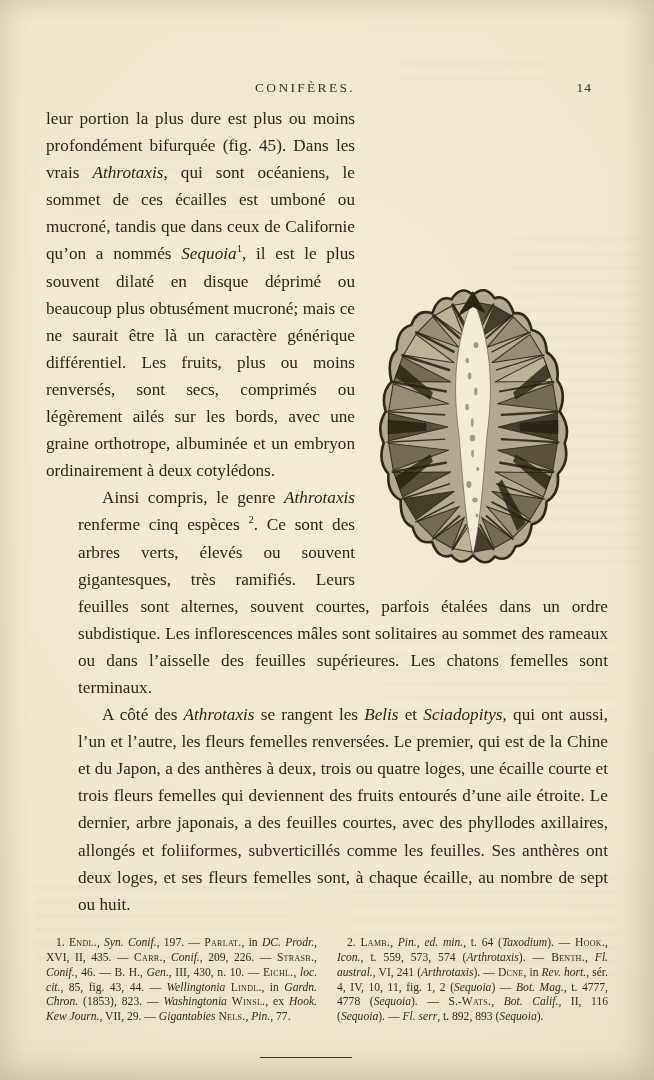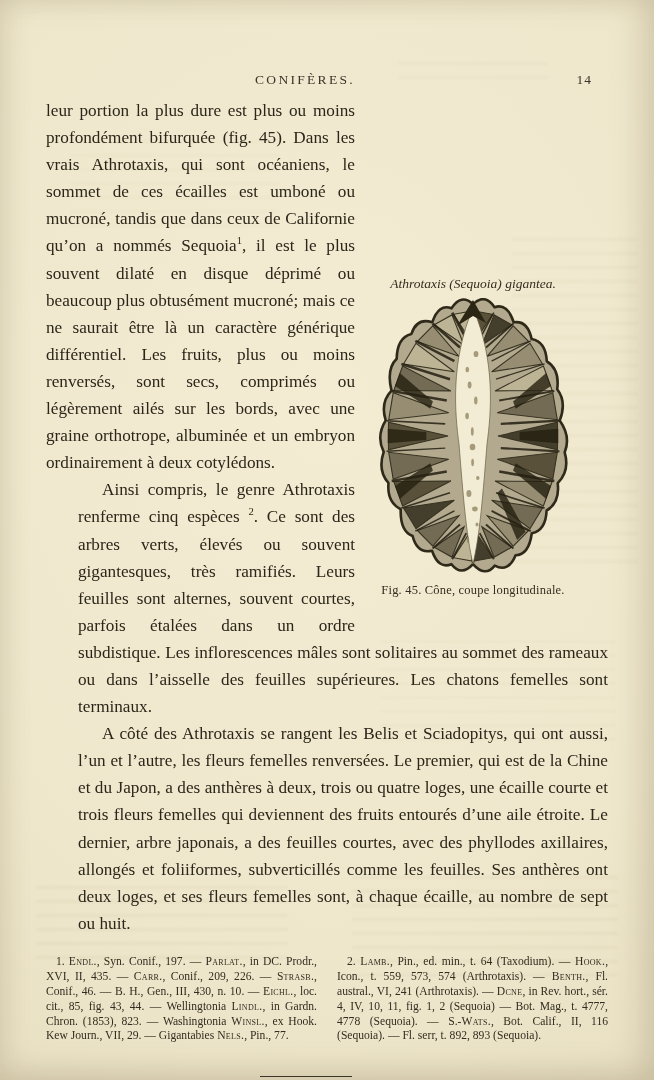--- a/index.html
+++ b/index.html
@@ -21,7 +21,7 @@
     background:repeating-linear-gradient(180deg, rgba(110,100,66,.13) 0 3px, rgba(110,100,66,0) 3px 14px);
     filter:blur(1.2px);
   }
-  .content{position:absolute;left:46px;top:72px;width:562px;}
+  .content{position:absolute;left:46px;top:80px;width:562px;}
   .header{position:relative;height:18px;}
   .running-title{
     display:block;text-align:center;transform:translateX(-22px);

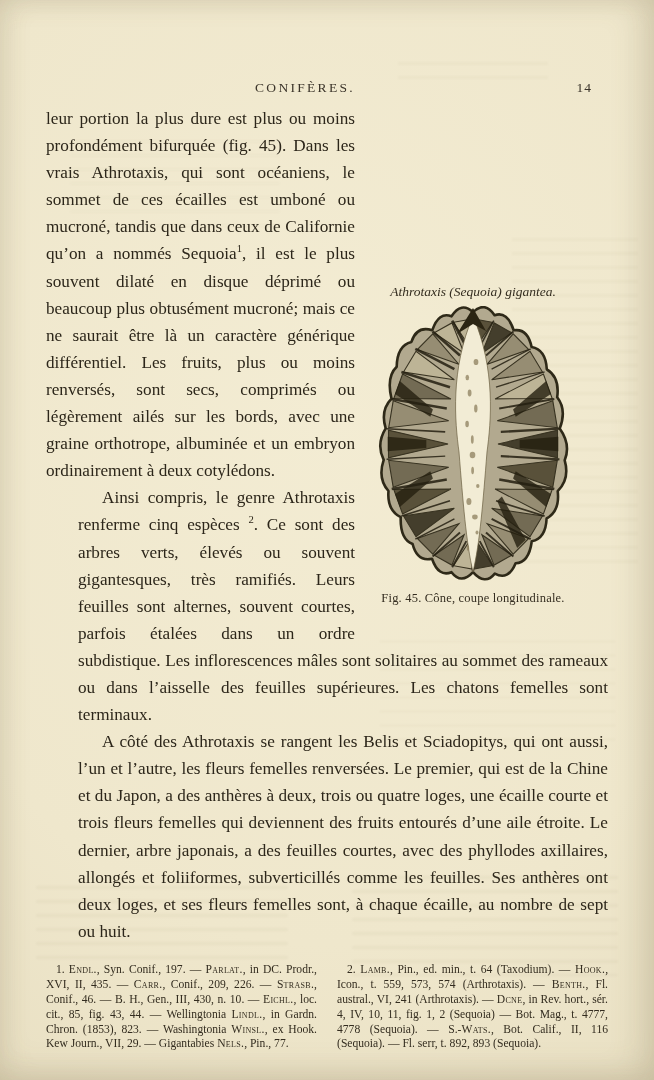--- a/index.html
+++ b/index.html
@@ -34,7 +34,7 @@
   }
   .body-text p{margin:0;}
   .body-text p.indent{text-indent:24px;margin-left:32px;}
-  .seg-i{}
+  .seg-i{font-style:italic;}
   .seg-sc{font-variant:small-caps;letter-spacing:.3px;}
   .seg-sup{vertical-align:super;font-size:62%;line-height:0;}
   figure.fig{

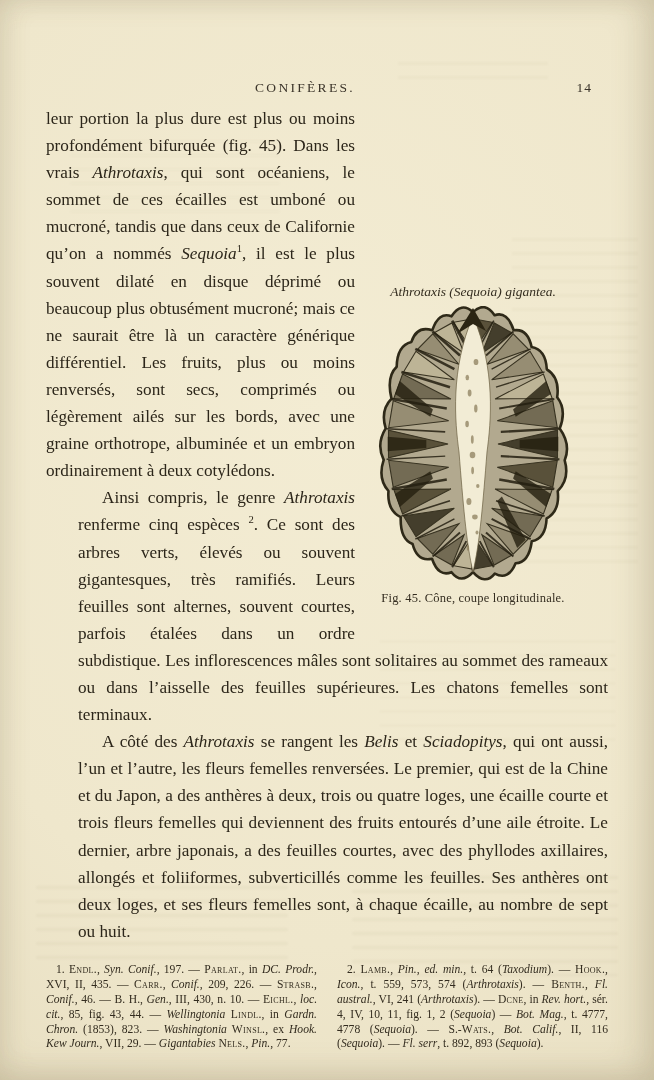--- a/index.html
+++ b/index.html
@@ -81,7 +81,6 @@
     <div class="body-text">
 
       <figure class="fig">
-        <figcaption class="cap-top">Athrotaxis (Sequoia) gigantea.</figcaption>
         <svg class="cone-svg" width="216" height="276" viewBox="0 0 216 276" xmlns="http://www.w3.org/2000/svg">
             <path d="M108.0 6.1 Q119.9 -5.3 129.6 9.3 Q142.3 4.7 148.7 24.3 Q162.6 22.1 166.6 41.0 Q180.8 43.6 181.8 63.3 Q194.9 71.2 192.2 91.2 Q202.0 103.8 194.7 122.6 Q206.1 138.5 199.7 154.3 Q205.0 172.9 192.7 185.1 Q195.1 204.9 181.6 212.5 Q180.8 232.5 166.8 235.3 Q163.8 257.1 150.6 257.2 Q143.4 274.8 129.8 267.6 Q120.0 279.7 108.0 266.1 Q96.2 278.9 86.5 266.2 Q73.6 271.6 67.0 252.7 Q52.2 256.1 47.6 238.0 Q35.0 233.3 35.7 211.2 Q21.8 204.1 23.5 185.0 Q12.4 172.6 18.7 153.9 Q10.9 138.2 20.7 122.4 Q15.1 104.5 26.5 92.7 Q21.2 70.6 31.7 60.7 Q32.1 39.4 46.4 35.9 Q51.7 19.3 67.3 24.2 Q73.8 5.2 86.5 10.3 Q96.2 -4.8 108.0 6.1 Z" fill="#b2a98f" stroke="#2e2918" stroke-width="2.6" stroke-linejoin="round"></path>
             <path d="M111.0 41.7 L108.8 13.0 L127.5 16.3 Z" fill="#524a33" stroke="#2e2918" stroke-width="1.1" opacity="0.92"></path>

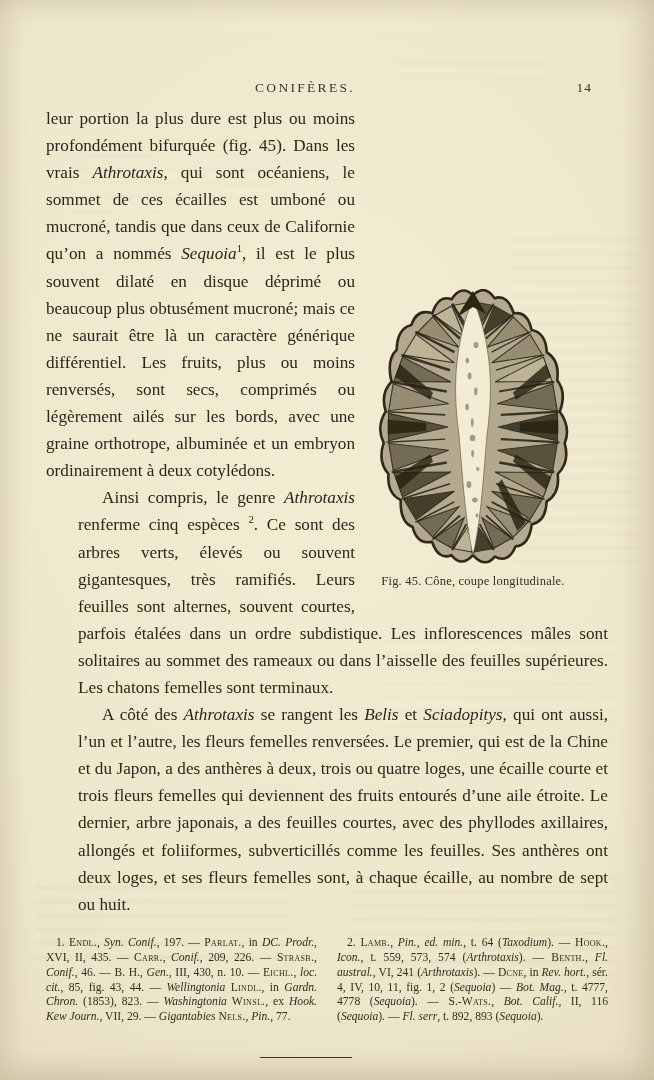--- a/index.html
+++ b/index.html
@@ -158,7 +158,6 @@
             <ellipse cx="112.0" cy="226.5" rx="1.5" ry="1.9" fill="#8c7f5c" opacity="0.75"></ellipse>
             <ellipse cx="103.0" cy="242.0" rx="1.2" ry="3.1" fill="#8c7f5c" opacity="0.75"></ellipse>
           </svg>
-        <figcaption class="cap-bottom">Fig. 45. Cône, coupe longitudinale.</figcaption>
       </figure>
 
       <p><span>leur portion la plus dure est plus ou moins profondément bifurquée (fig. 45). Dans les vrais </span><span class="seg-i">Athrotaxis</span><span>, qui sont océaniens, le sommet de ces écailles est umboné ou mucroné, tandis que dans ceux de Californie qu’on a nommés </span><span class="seg-i">Sequoia</span><span class="seg-sup">1</span><span>, il est le plus souvent dilaté en disque déprimé ou beaucoup plus obtusément mucroné; mais ce ne saurait être là un caractère générique différentiel. Les fruits, plus ou moins renversés, sont secs, comprimés ou légèrement ailés sur les bords, avec une graine orthotrope, albuminée et un embryon ordinairement à deux cotylédons.</span></p>

